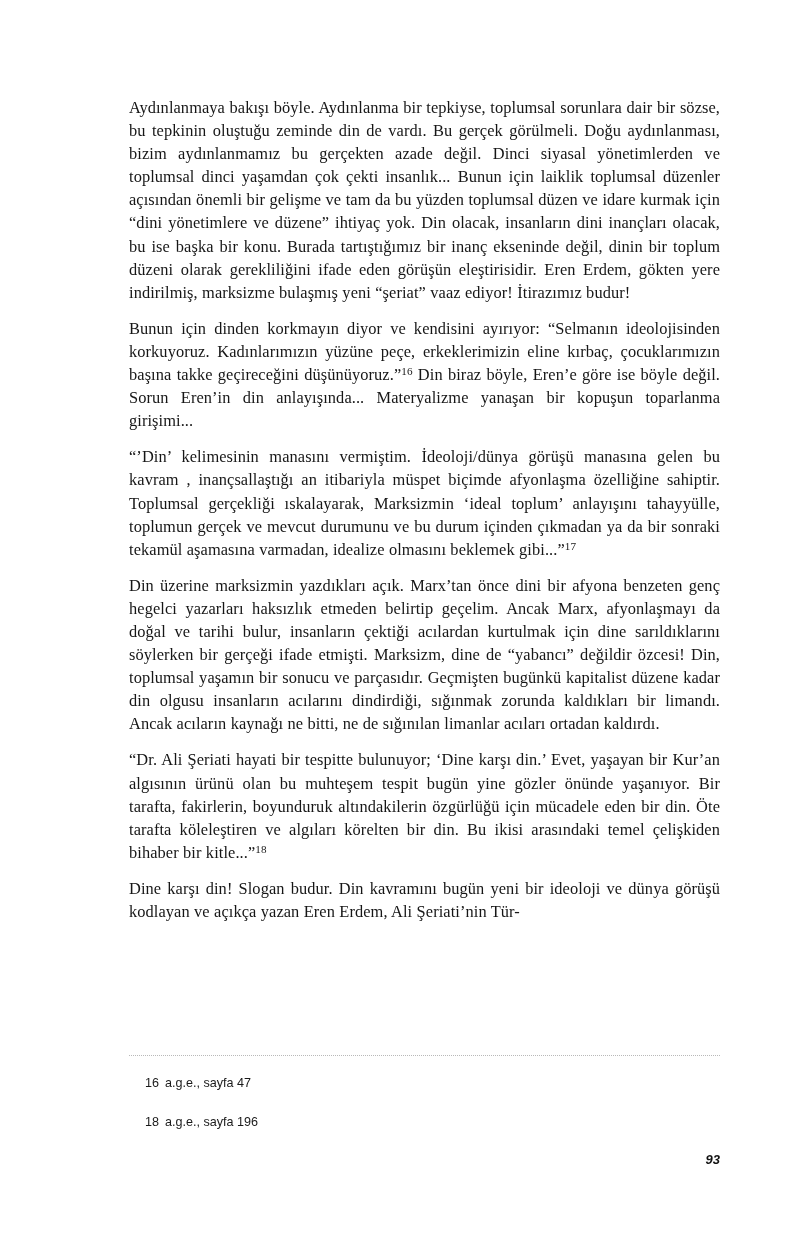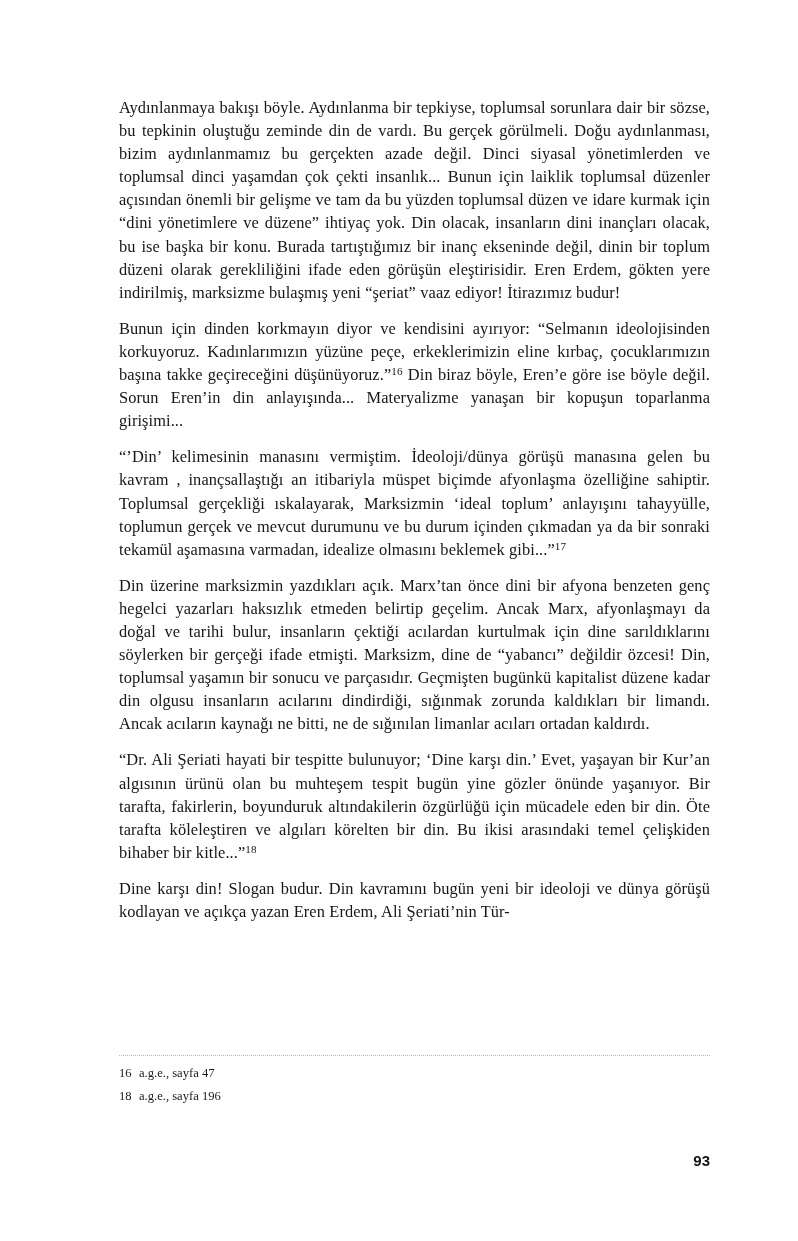--- a/index.html
+++ b/index.html
@@ -18,7 +18,7 @@
 
   .page {
     position: absolute;
-    left: 0; top: 0;
+    left: 10px; top: 0;
     width: 748px;
     height: 1241px;
     background: #ffffff;

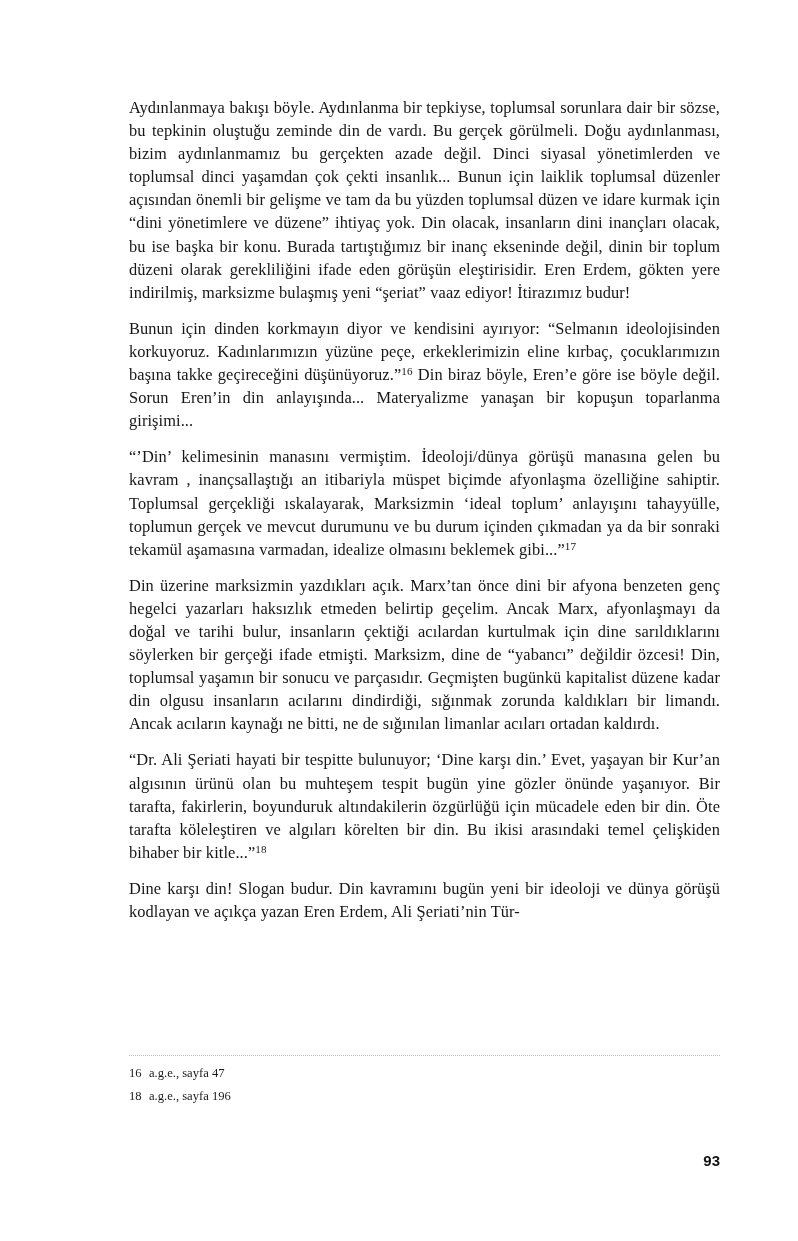--- a/index.html
+++ b/index.html
@@ -66,11 +66,11 @@
     margin: 0 0 6px 0;
   }
   .footnote {
-    font-family: Liberation Serif, serif;
+    font-family: Liberation Sans, sans-serif;
     font-size: 12.6px;
     line-height: 22.5px;
     color: #1a1a1a;
-    margin: 0;
+    margin: 16px;
     white-space: pre;
   }
   .footnote .fn-num {

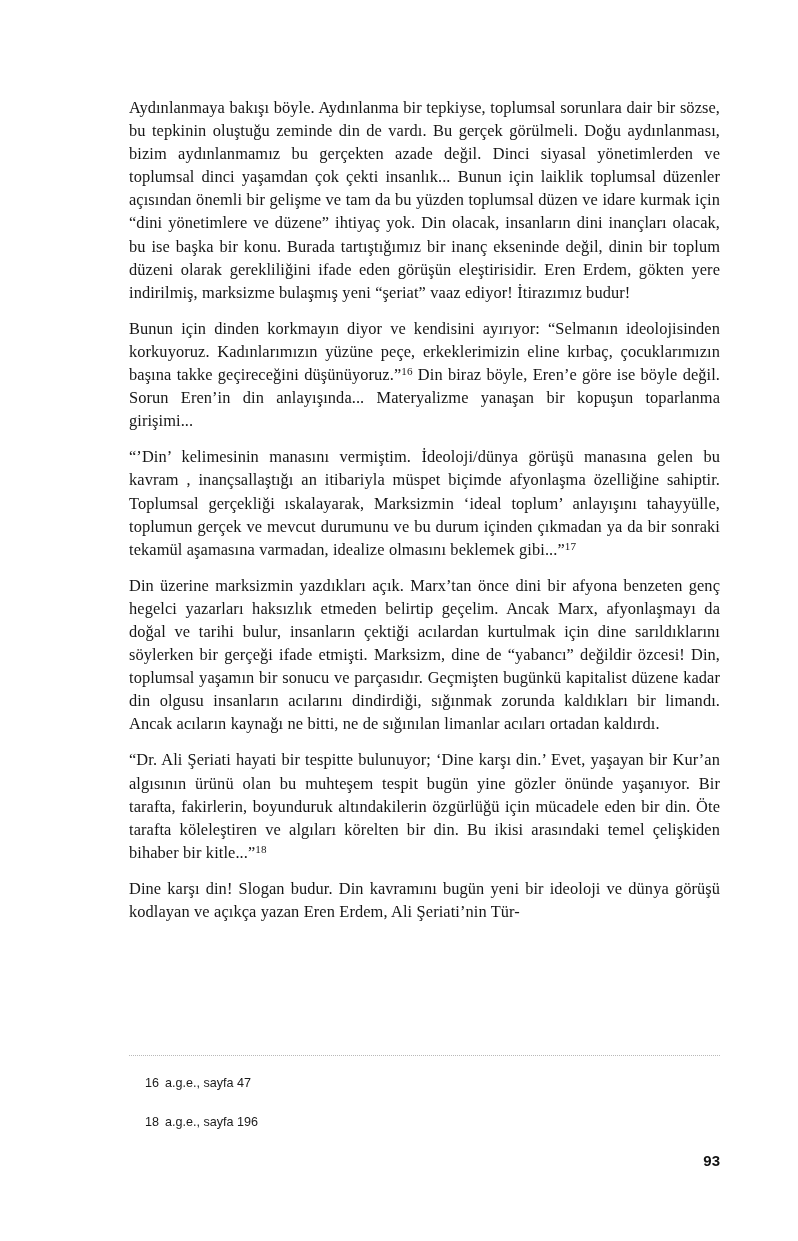--- a/index.html
+++ b/index.html
@@ -85,9 +85,10 @@
     width: 710px;
     text-align: right;
     font-family: "Liberation Sans", "DejaVu Sans", sans-serif;
-    font-size: 15px;
+    font-size: 13px;
     font-weight: bold;
     color: #121212;
+    font-style: italic;
   }
 </style>
 </head>

